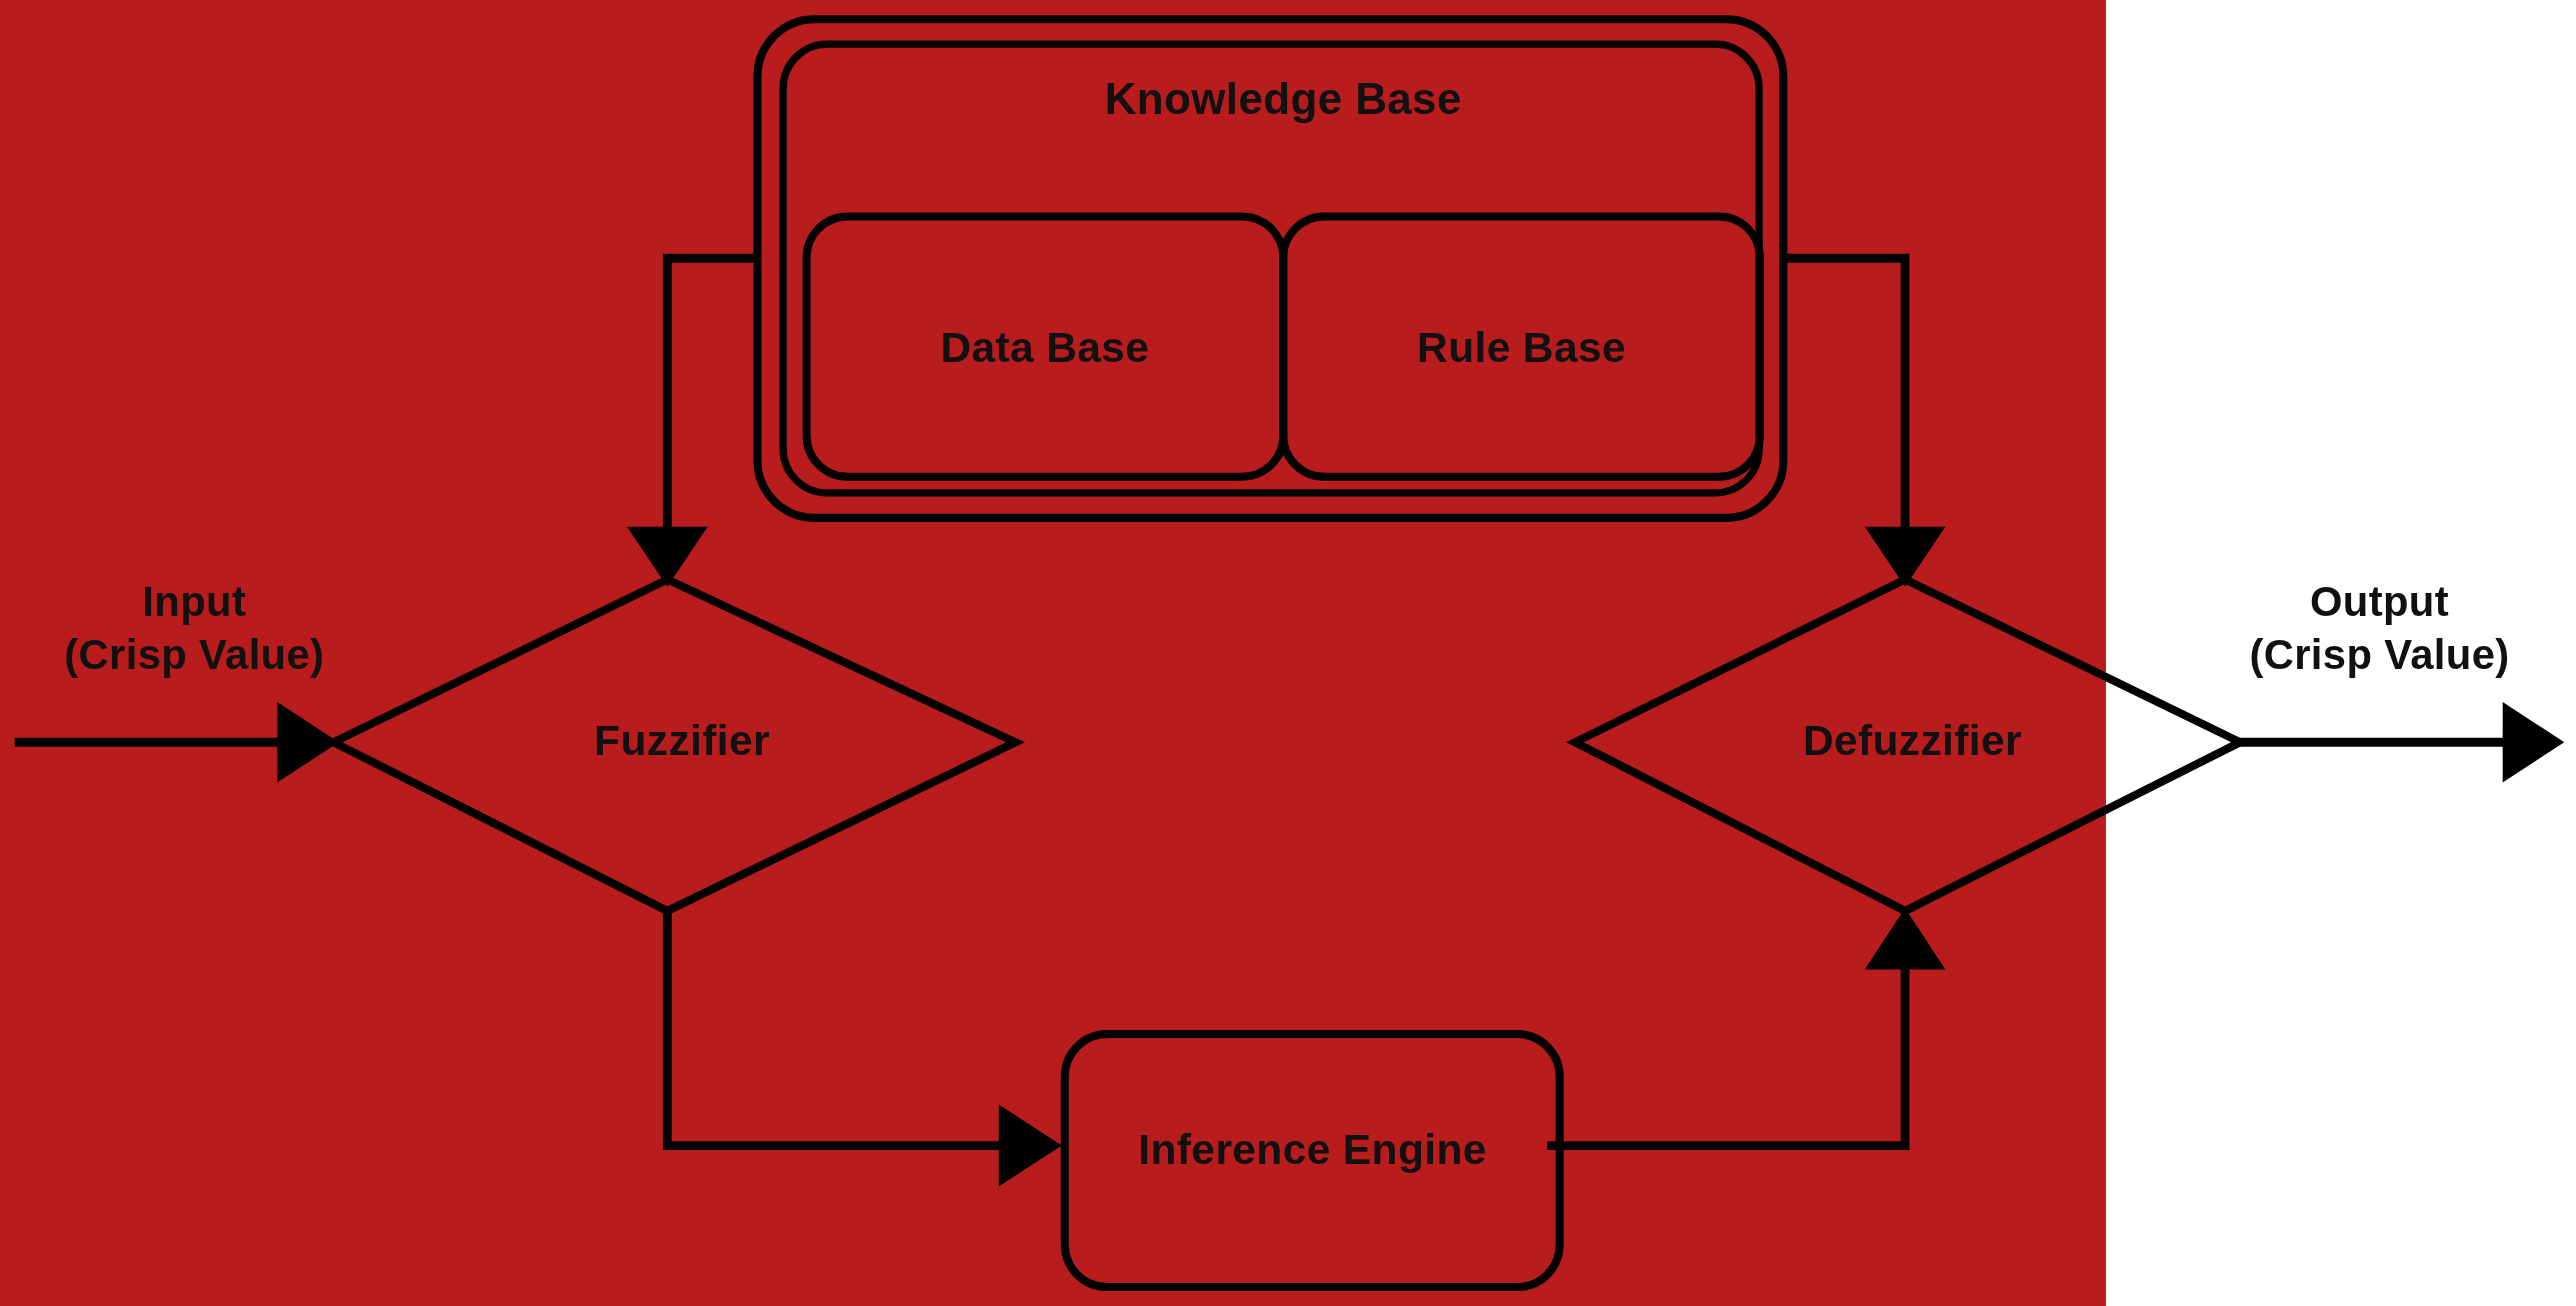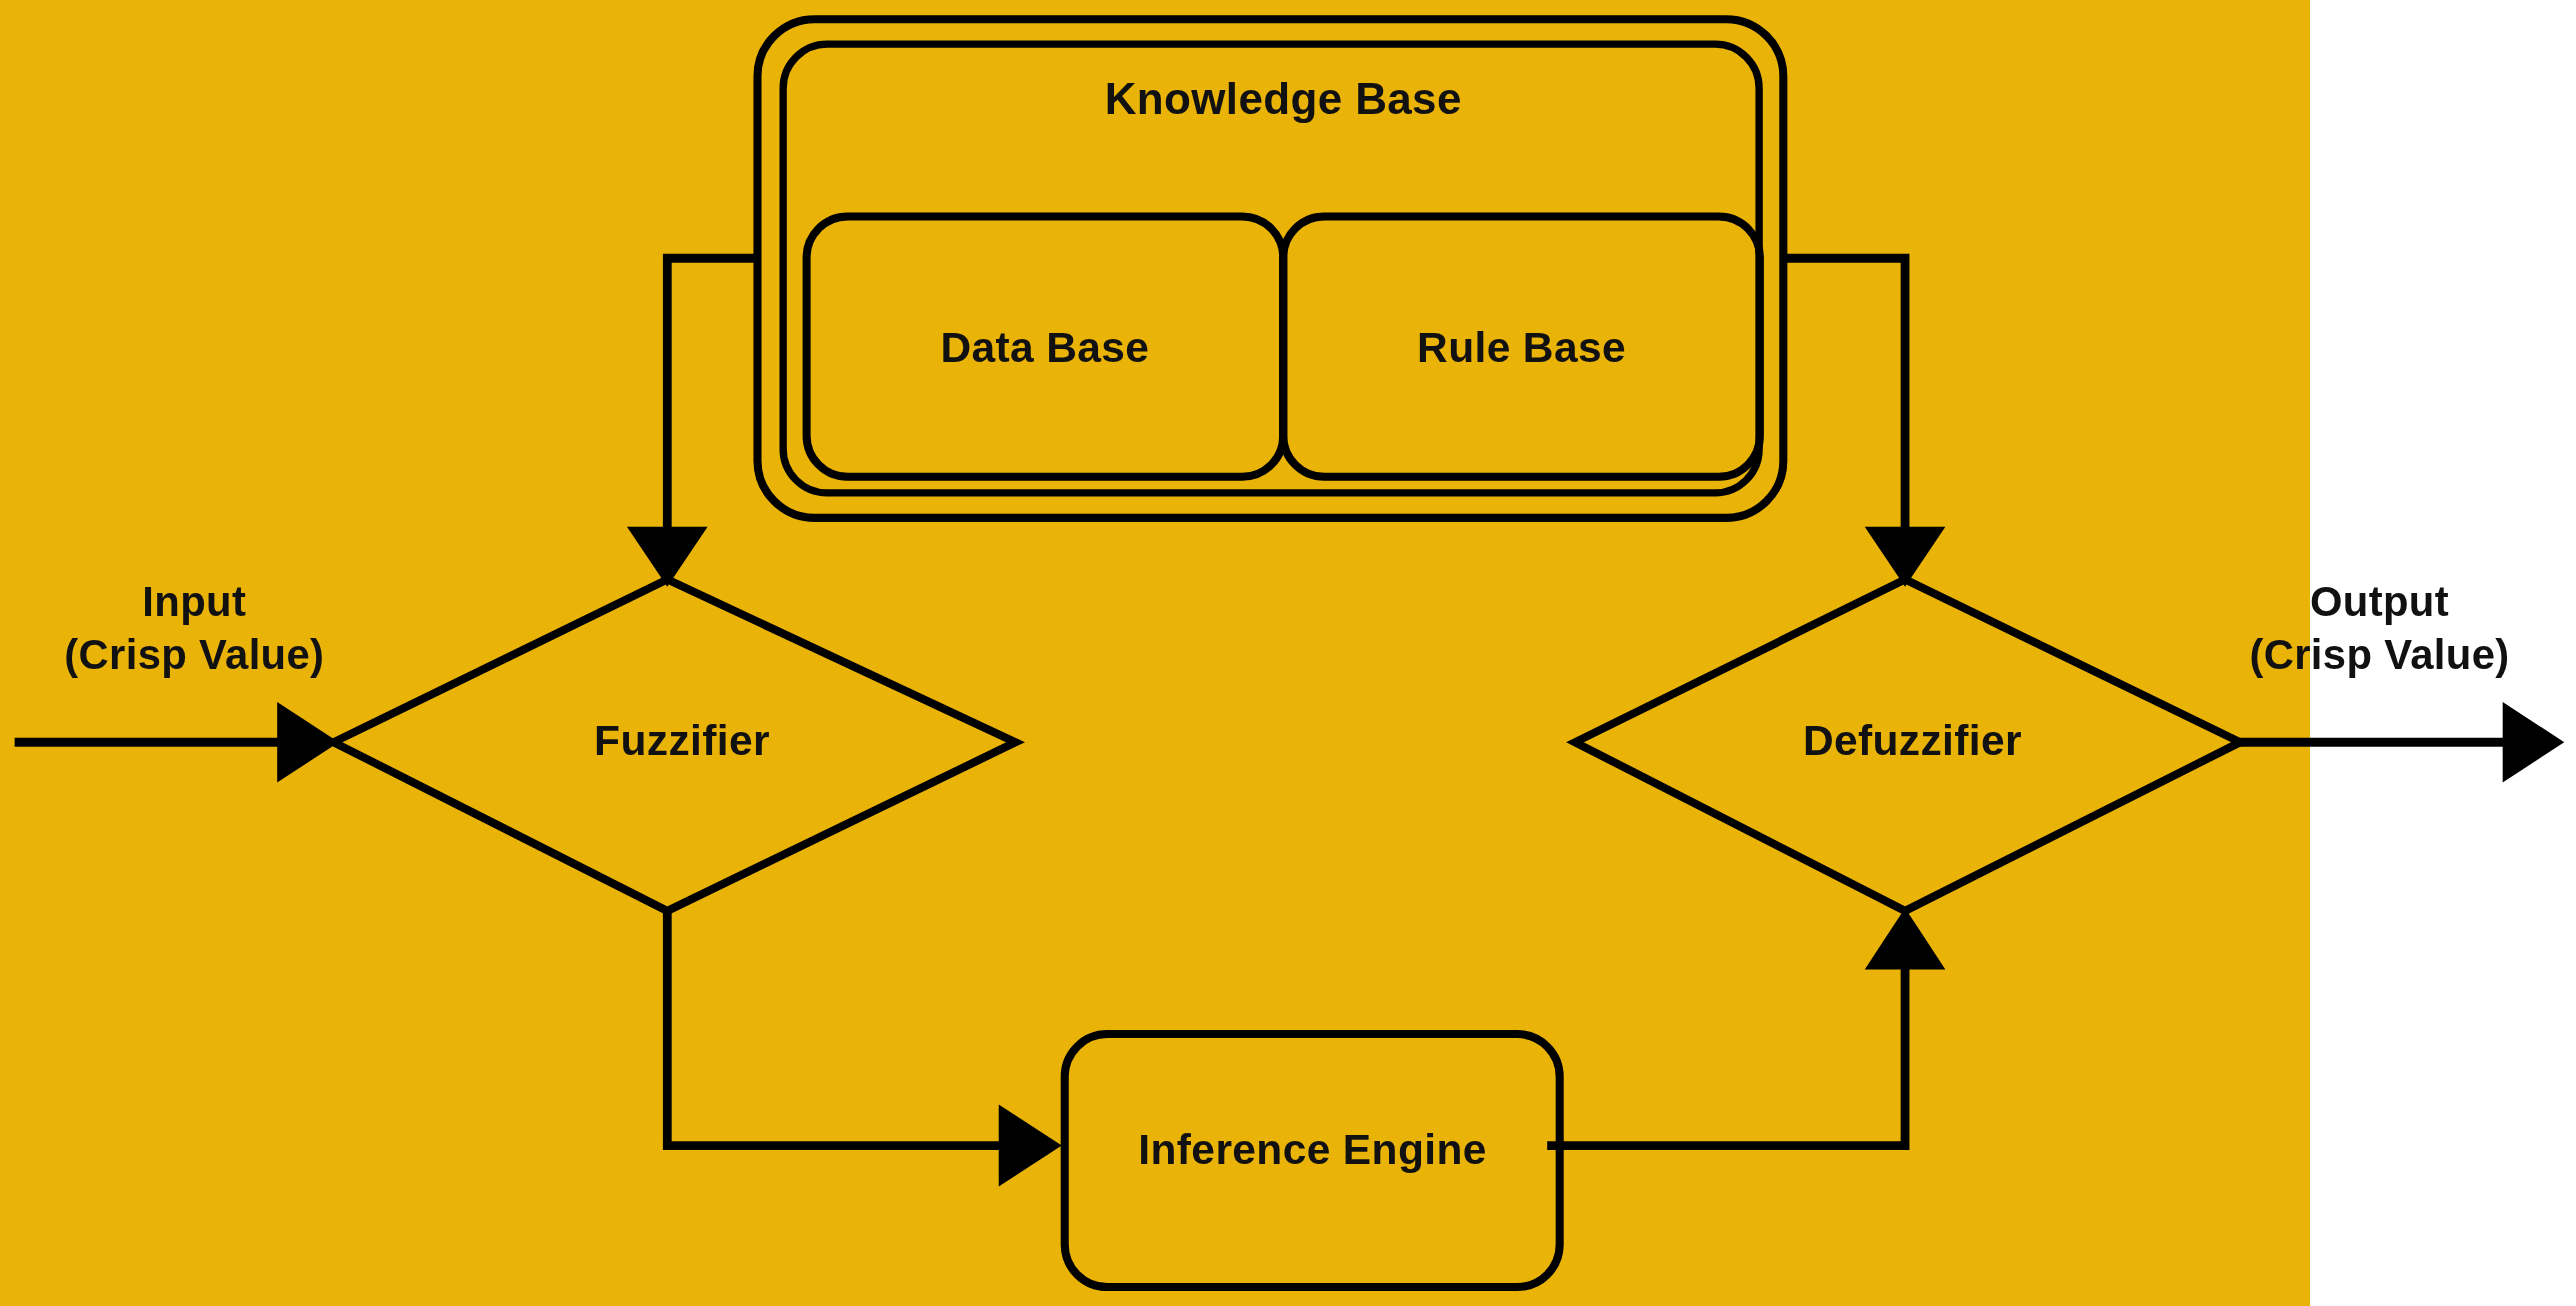--- a/index.html
+++ b/index.html
@@ -15,9 +15,9 @@
   }
   #diagram-root {
     position: relative;
-    width: 2310px;
+    width: 2106px;
     height: 1307px;
-    background: #eab308;
+    background: #b91c1c;
   }
   svg#diagram-svg {
     position: absolute;

